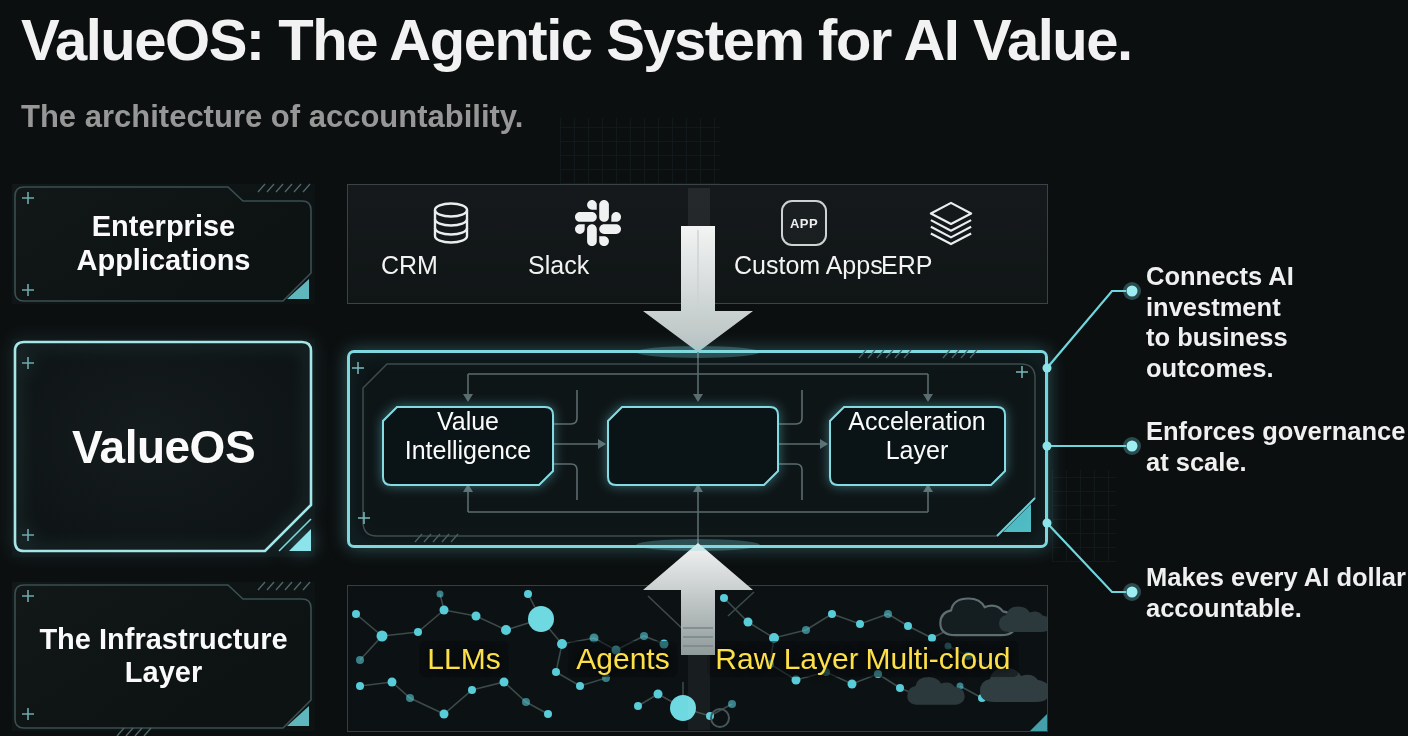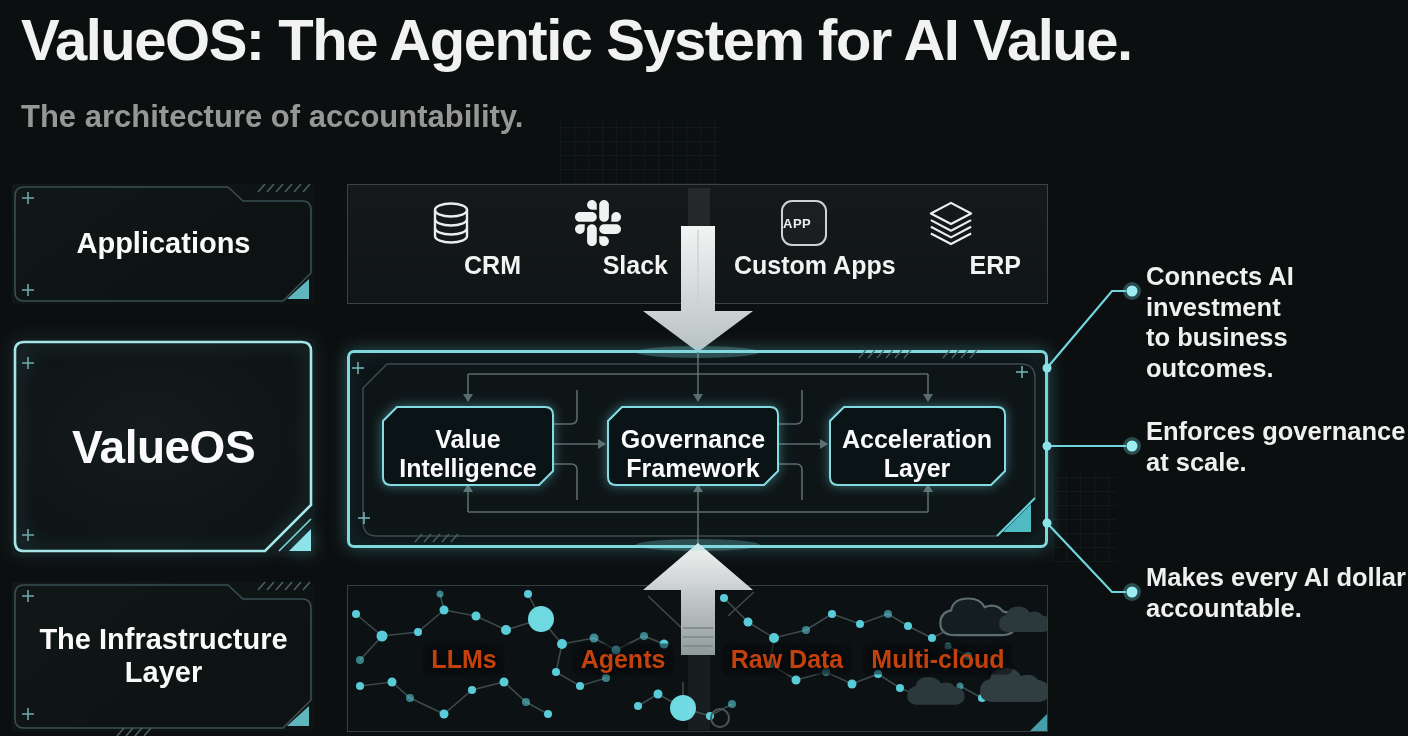--- a/index.html
+++ b/index.html
@@ -99,6 +99,7 @@
       </g>
     </svg>
     <div class="lbl">
+      <span>Enterprise</span>
       <span>Applications</span>
     </div>
   </section>

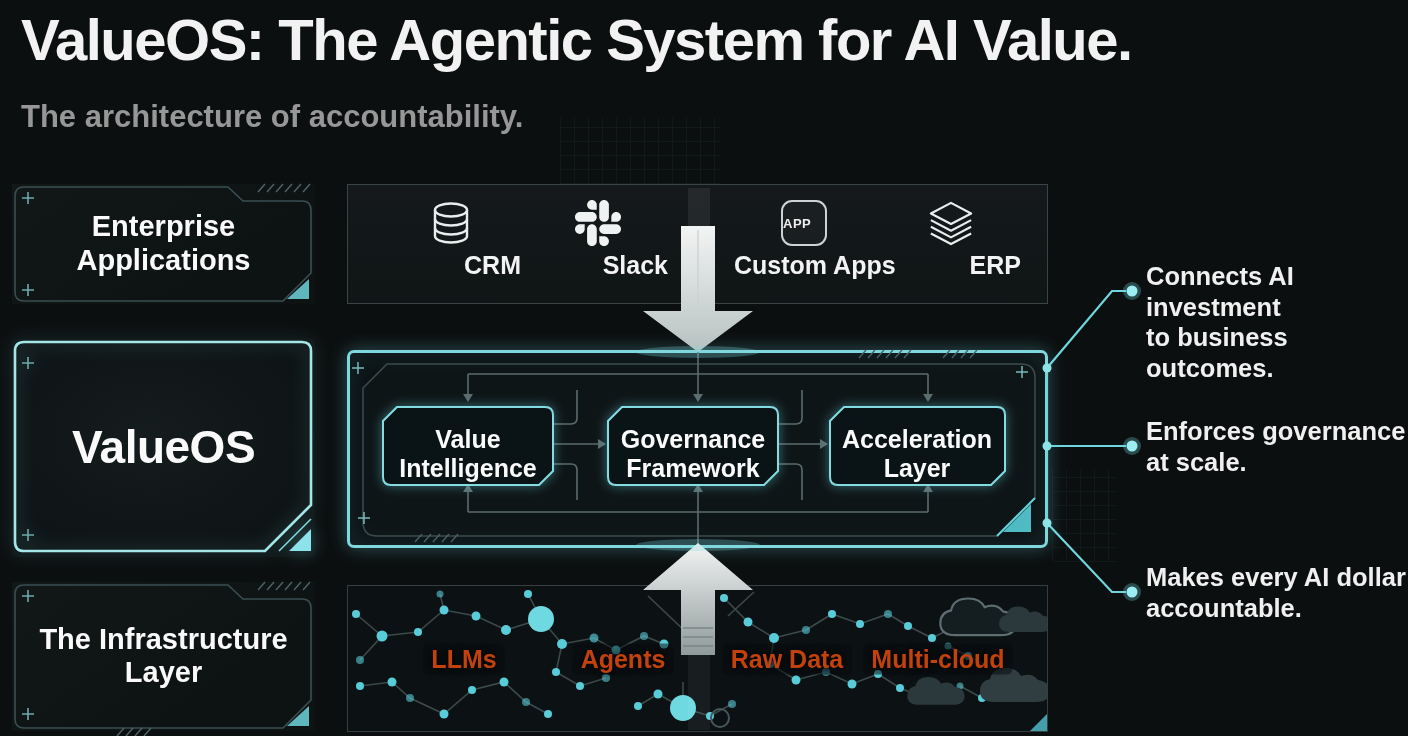--- a/index.html
+++ b/index.html
@@ -39,7 +39,7 @@
   .app-label{position:absolute;left:0;right:0;top:66px;text-align:right;
     color:#f3f3f3;font-size:25px;font-weight:700;white-space:nowrap;}
   .badge-box{width:46px;height:46px;border:2.2px solid #cdd3d3;border-radius:11px;
-    display:flex;align-items:center;justify-content:flex-start;background:rgba(255,255,255,.03);}
+    display:flex;align-items:center;justify-content:center;background:rgba(255,255,255,.03);}
   .badge-box span{font-size:13px;font-weight:700;letter-spacing:.5px;color:#eeeeee;}
 
   

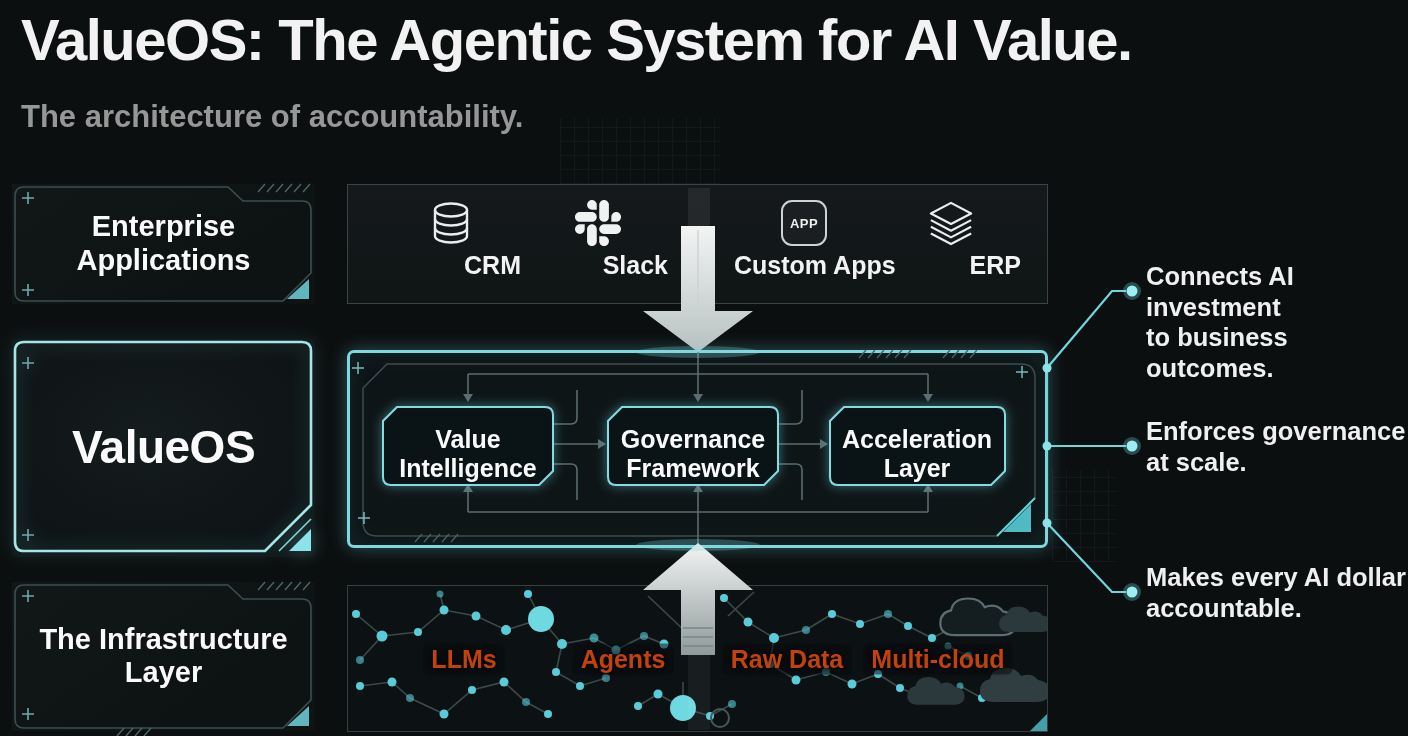--- a/index.html
+++ b/index.html
@@ -36,8 +36,8 @@
     border:1.6px solid #3a4446;background:linear-gradient(180deg,#15191b 0%,#101516 100%);}
   .app-item{position:absolute;top:0;width:140px;height:120px;}
   .app-icon{position:absolute;left:50%;top:15px;transform:translateX(-50%);width:46px;height:46px;}
-  .app-label{position:absolute;left:0;right:0;top:66px;text-align:right;
-    color:#f3f3f3;font-size:25px;font-weight:700;white-space:nowrap;}
+  .app-label{position:absolute;left:0;right:0;top:66px;text-align:left;
+    color:#f3f3f3;font-size:25px;font-weight:400;white-space:nowrap;}
   .badge-box{width:46px;height:46px;border:2.2px solid #cdd3d3;border-radius:11px;
     display:flex;align-items:center;justify-content:center;background:rgba(255,255,255,.03);}
   .badge-box span{font-size:13px;font-weight:700;letter-spacing:.5px;color:#eeeeee;}

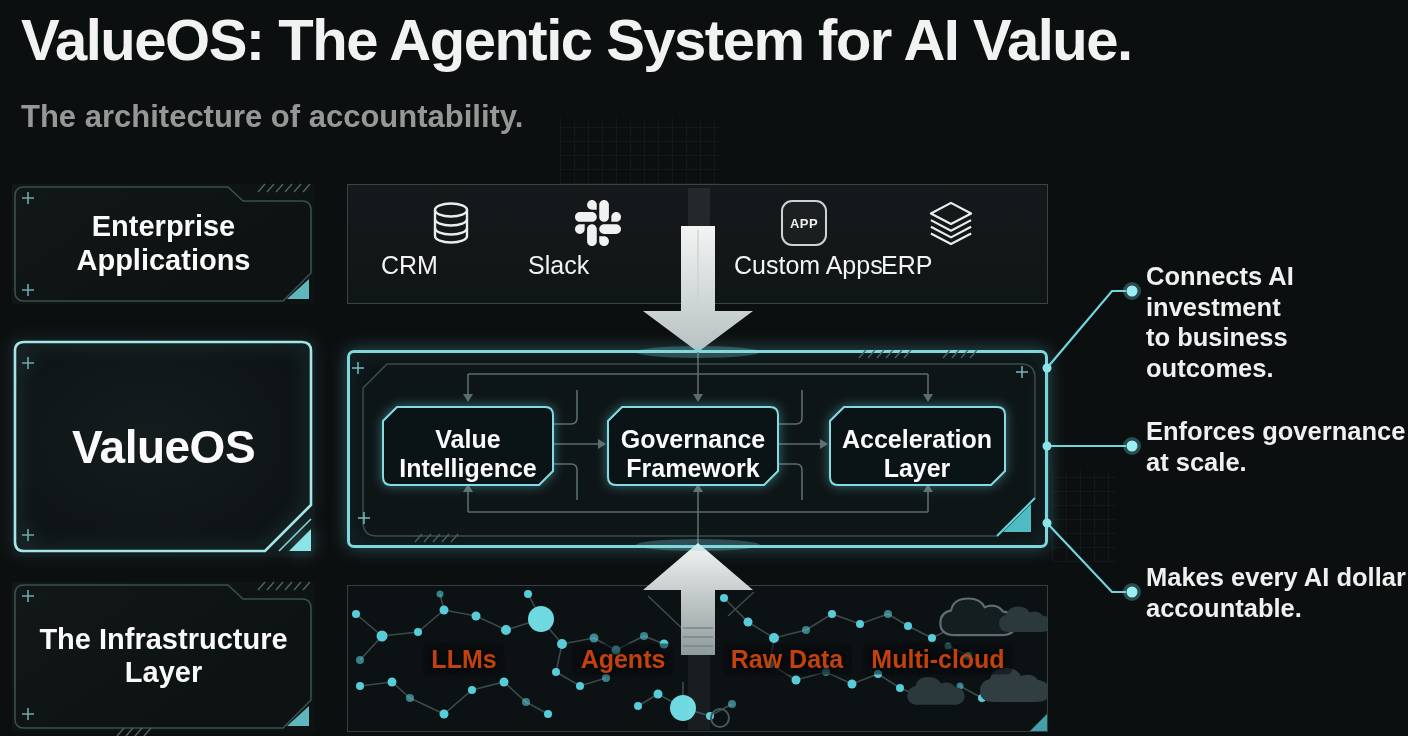--- a/index.html
+++ b/index.html
@@ -47,8 +47,8 @@
     border:3px solid var(--accent);background:#0c1315;
     box-shadow:0 0 18px rgba(110,216,226,.35), inset 0 0 26px rgba(110,216,226,.10);}
   #core-box svg{position:absolute;left:-3px;top:-3px;overflow:visible;}
-  .module-lbl{position:absolute;width:170px;height:94px;display:flex;align-items:center;
-    justify-content:center;text-align:center;color:#fbfbfb;font-size:25px;font-weight:700;line-height:1.16;z-index:3;}
+  .module-lbl{position:absolute;width:170px;height:94px;display:flex;
+    justify-content:center;text-align:center;color:#fbfbfb;font-size:25px;font-weight:400;line-height:1.16;z-index:3;}
   .module-lbl div span{display:block;}
   #mod-0{left:33px;top:54px;}
   #mod-1{left:258px;top:54px;}

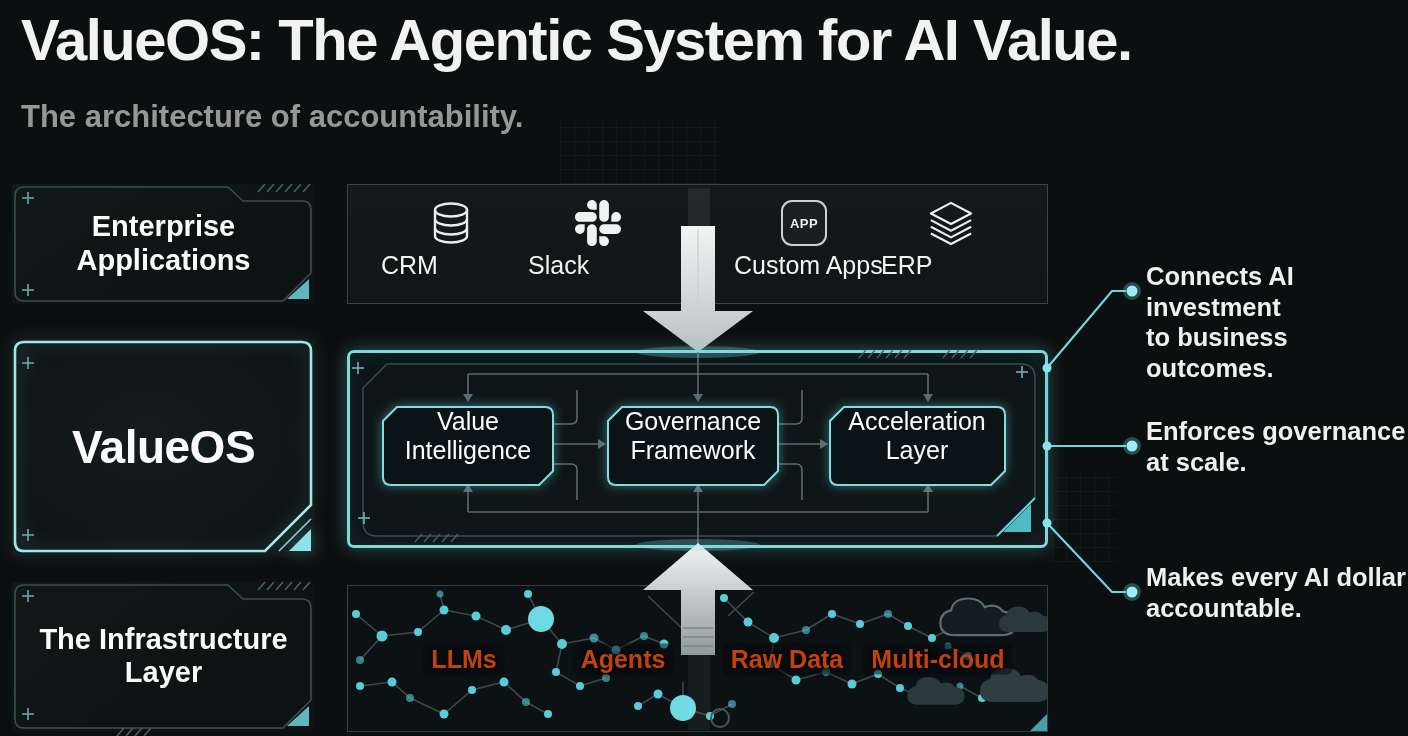--- a/index.html
+++ b/index.html
@@ -239,12 +239,6 @@
       <div>
           <span>Value</span>
           <span>Intelligence</span>
-        </div>
-    </div>
-    <div class="module-lbl" id="mod-1">
-      <div>
-          <span>Governance</span>
-          <span>Framework</span>
         </div>
     </div>
     <div class="module-lbl" id="mod-2">

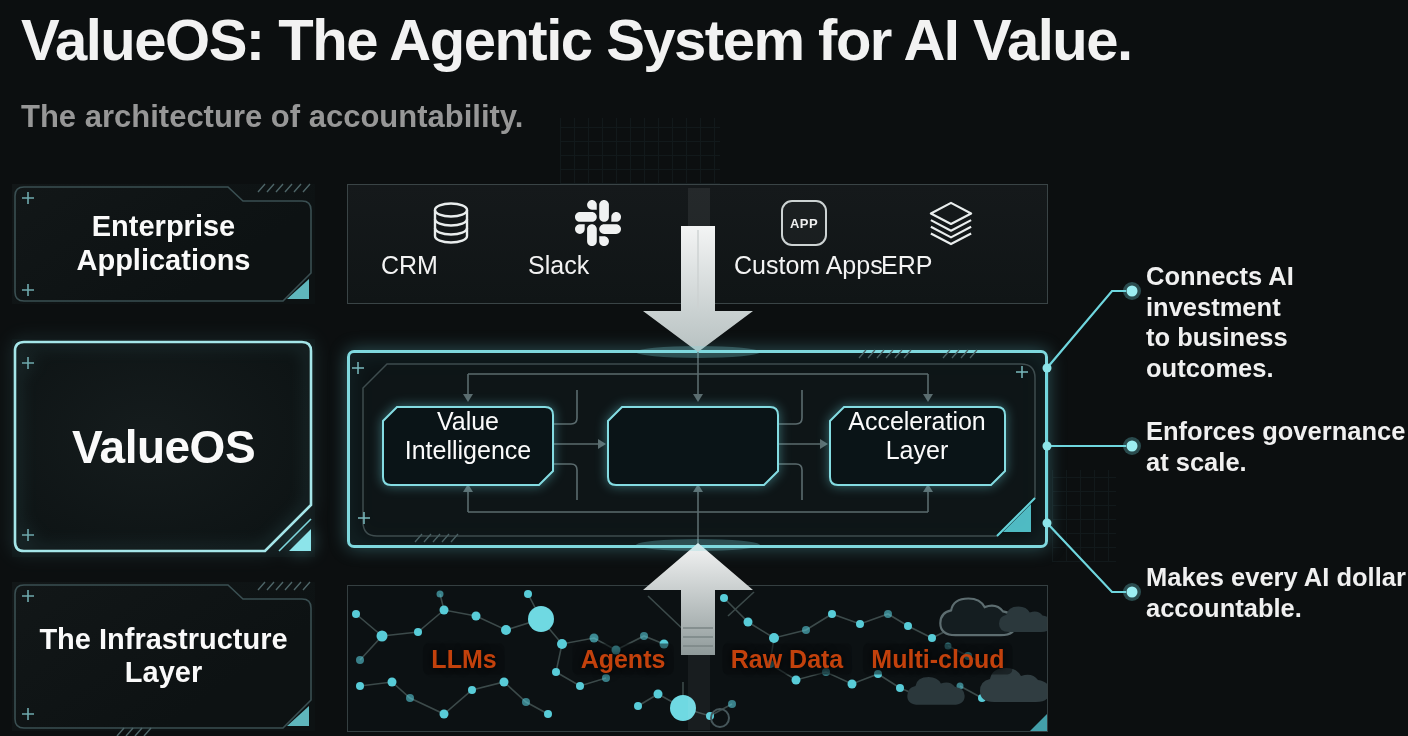--- a/index.html
+++ b/index.html
@@ -59,7 +59,7 @@
     border:1.6px solid #353f41;background:#0c1113;overflow:hidden;}
   #infra-row .netsvg{position:absolute;left:0;top:0;}
   .infra-label{position:absolute;top:50%;transform:translate(-50%,-50%);
-    color:#c2410c;font-size:25px;font-weight:700;white-space:nowrap;z-index:3;
+    color:#fde047;font-size:30px;font-weight:400;white-space:nowrap;z-index:3;
     background:rgba(8,12,13,.5);padding:1px 8px;border-radius:5px;text-shadow:0 0 8px #000;}
 
   

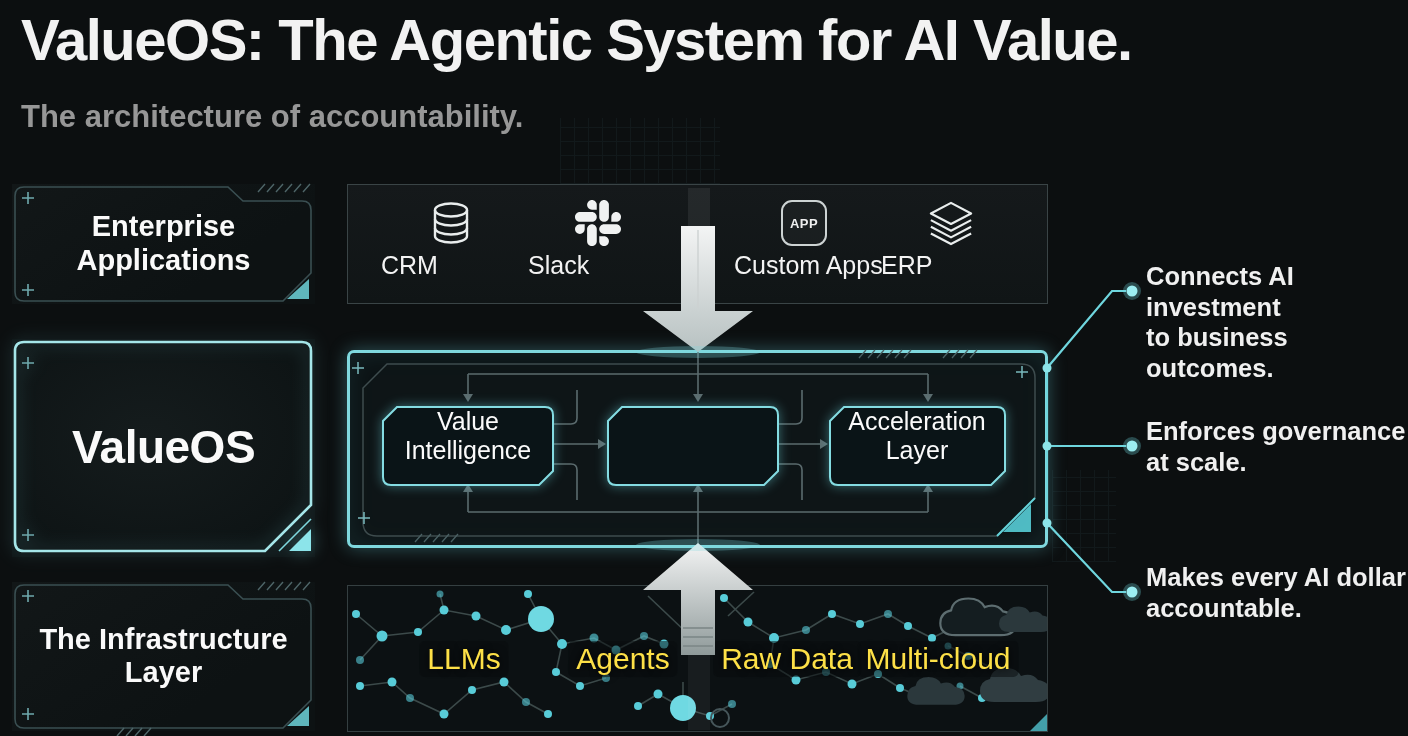--- a/index.html
+++ b/index.html
@@ -335,7 +335,7 @@
     </svg>
     <div class="infra-label" style="left:116px;">LLMs</div>
     <div class="infra-label" style="left:265px;margin-left:10px;">Agents</div>
-    <div class="infra-label" style="left:439px;">Raw Data</div>
+    <div class="infra-label" style="left:439px;">Raw Layer</div>
     <div class="infra-label" style="left:590px;">Multi-cloud</div>
   </section>
 

